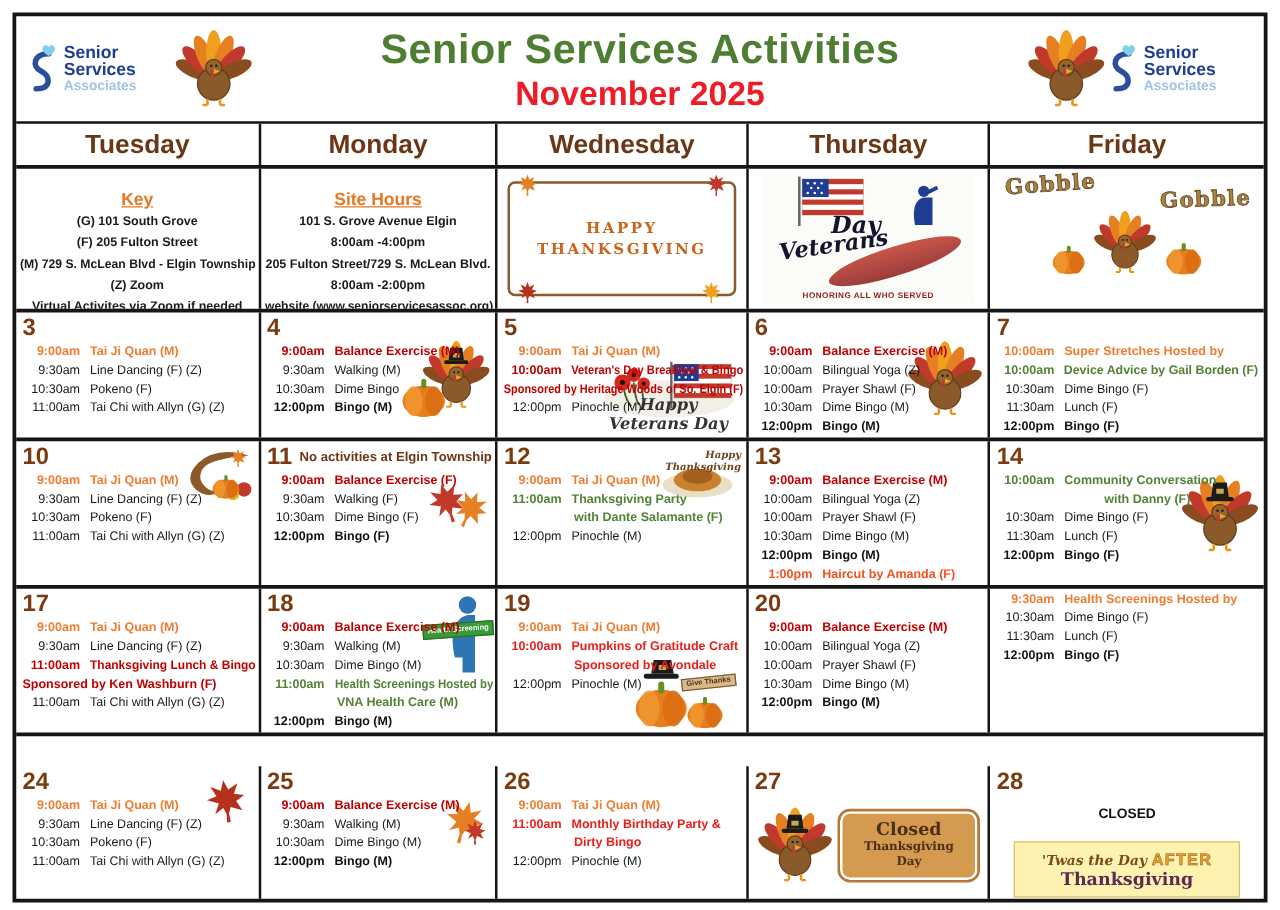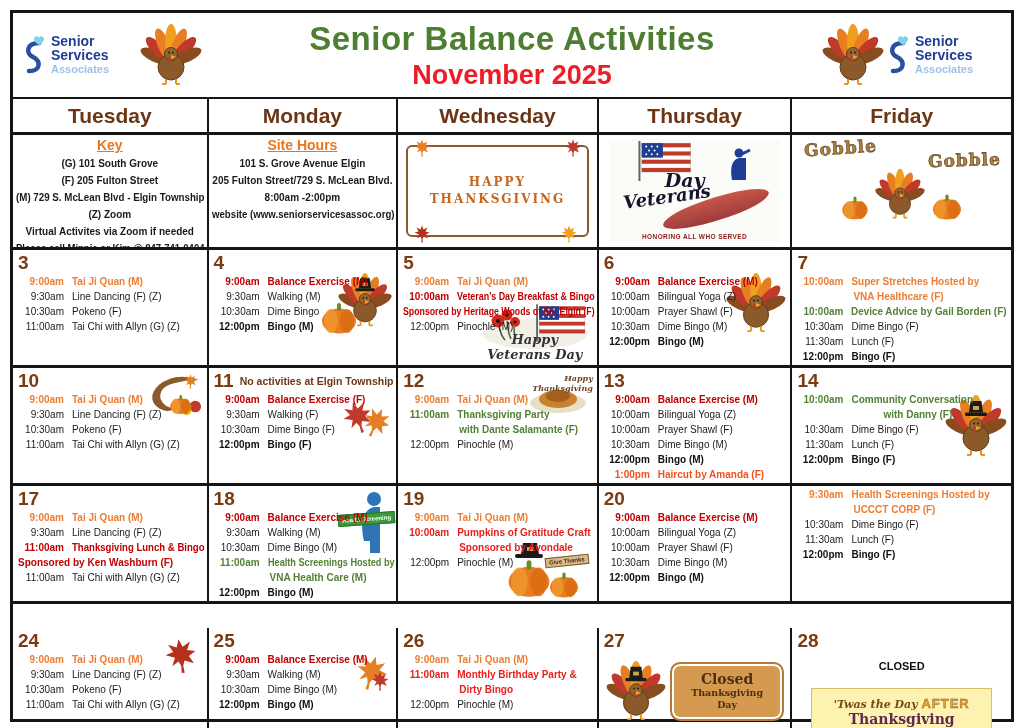--- a/index.html
+++ b/index.html
@@ -193,7 +193,7 @@
           <use href="#icon-turkey"></use>
         </svg>
       <div class="title-block">
-        <div class="main-title">Senior Balance Activities</div>
+        <div class="main-title">Senior Services Activities</div>
         <div class="month-title">November 2025</div>
       </div>
       <svg class="turkey-head" viewBox="0 0 64 64">

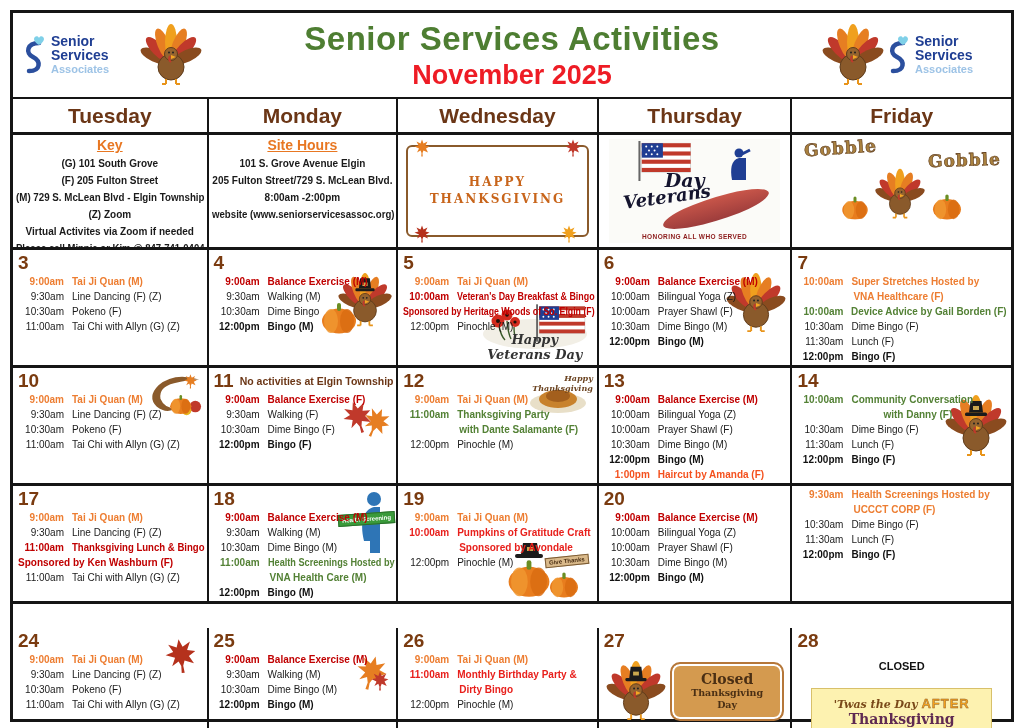--- a/index.html
+++ b/index.html
@@ -24,7 +24,7 @@
                 font-size:21px;font-weight:800;color:#6b3616;}
   .dayhead-cell:last-child{border-right:none;}
   .info-row{height:112px;flex:none;border-bottom:3px solid #151515;}
-  .info-cell{border-right:2px solid #151515;padding:2px 3px;text-align:center;position:relative;overflow:hidden;}
+  .info-cell{border-right:2px solid #151515;padding:16px 3px;text-align:center;position:relative;overflow:hidden;}
   .info-cell:last-child{border-right:none;}
   .key-title{color:#e87722;font-weight:800;font-size:14px;text-decoration:underline;margin-bottom:1px;}
   .key-line{font-size:10px;font-weight:700;line-height:15px;white-space:nowrap;display:inline-block;}

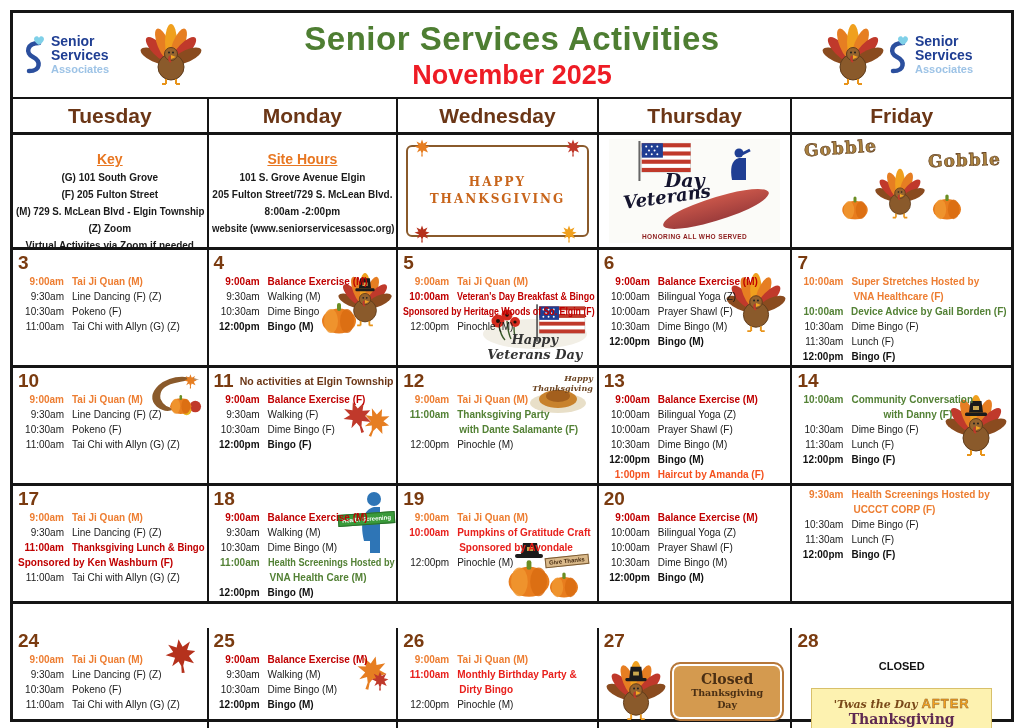--- a/index.html
+++ b/index.html
@@ -236,6 +236,7 @@
         <div class="key-title">Site Hours</div>
         <div class="key-lines">
           <div><span class="key-line">101 S. Grove Avenue Elgin</span></div>
+          <div><span class="key-line">8:00am -4:00pm</span></div>
           <div><span class="key-line">205 Fulton Street/729 S. McLean Blvd.</span></div>
           <div><span class="key-line">8:00am -2:00pm</span></div>
           <div><span class="key-line" style="transform-origin: left center; transform: scaleX(0.965);">website (www.seniorservicesassoc.org)</span></div>

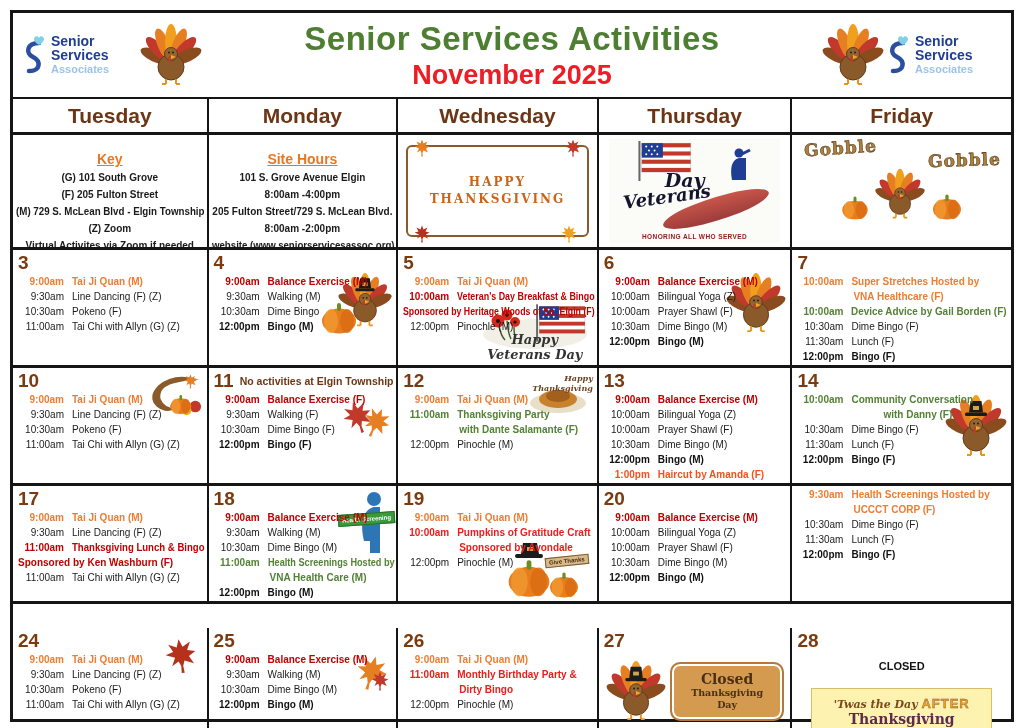--- a/index.html
+++ b/index.html
@@ -423,9 +423,6 @@
               <span class="ev-time s-orange">10:00am</span>
               <span class="ev-label s-orange">Super Stretches Hosted by</span>
             </div>
-            <div class="ev ind-mid">
-              <span class="ev-label s-orange">VNA Healthcare (F)</span>
-            </div>
             <div class="ev">
               <span class="ev-time s-green">10:00am</span>
               <span class="ev-label s-green" style="transform-origin: left center; transform: scaleX(0.991);">Device Advice by Gail Borden (F)</span>

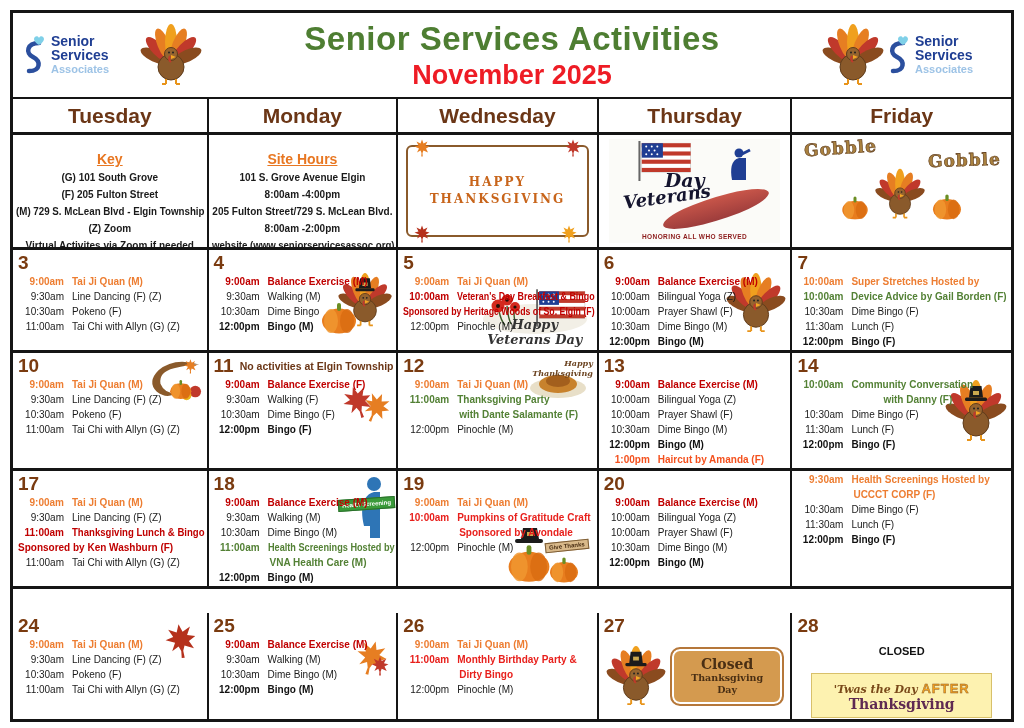--- a/index.html
+++ b/index.html
@@ -709,9 +709,6 @@
               <span class="ev-time s-orange">9:30am</span>
               <span class="ev-label s-orange">Health Screenings Hosted by</span>
             </div>
-            <div class="ev ind-mid">
-              <span class="ev-label s-orange">UCCCT CORP (F)</span>
-            </div>
             <div class="ev">
               <span class="ev-time s-plain">10:30am</span>
               <span class="ev-label s-plain">Dime Bingo (F)</span>

